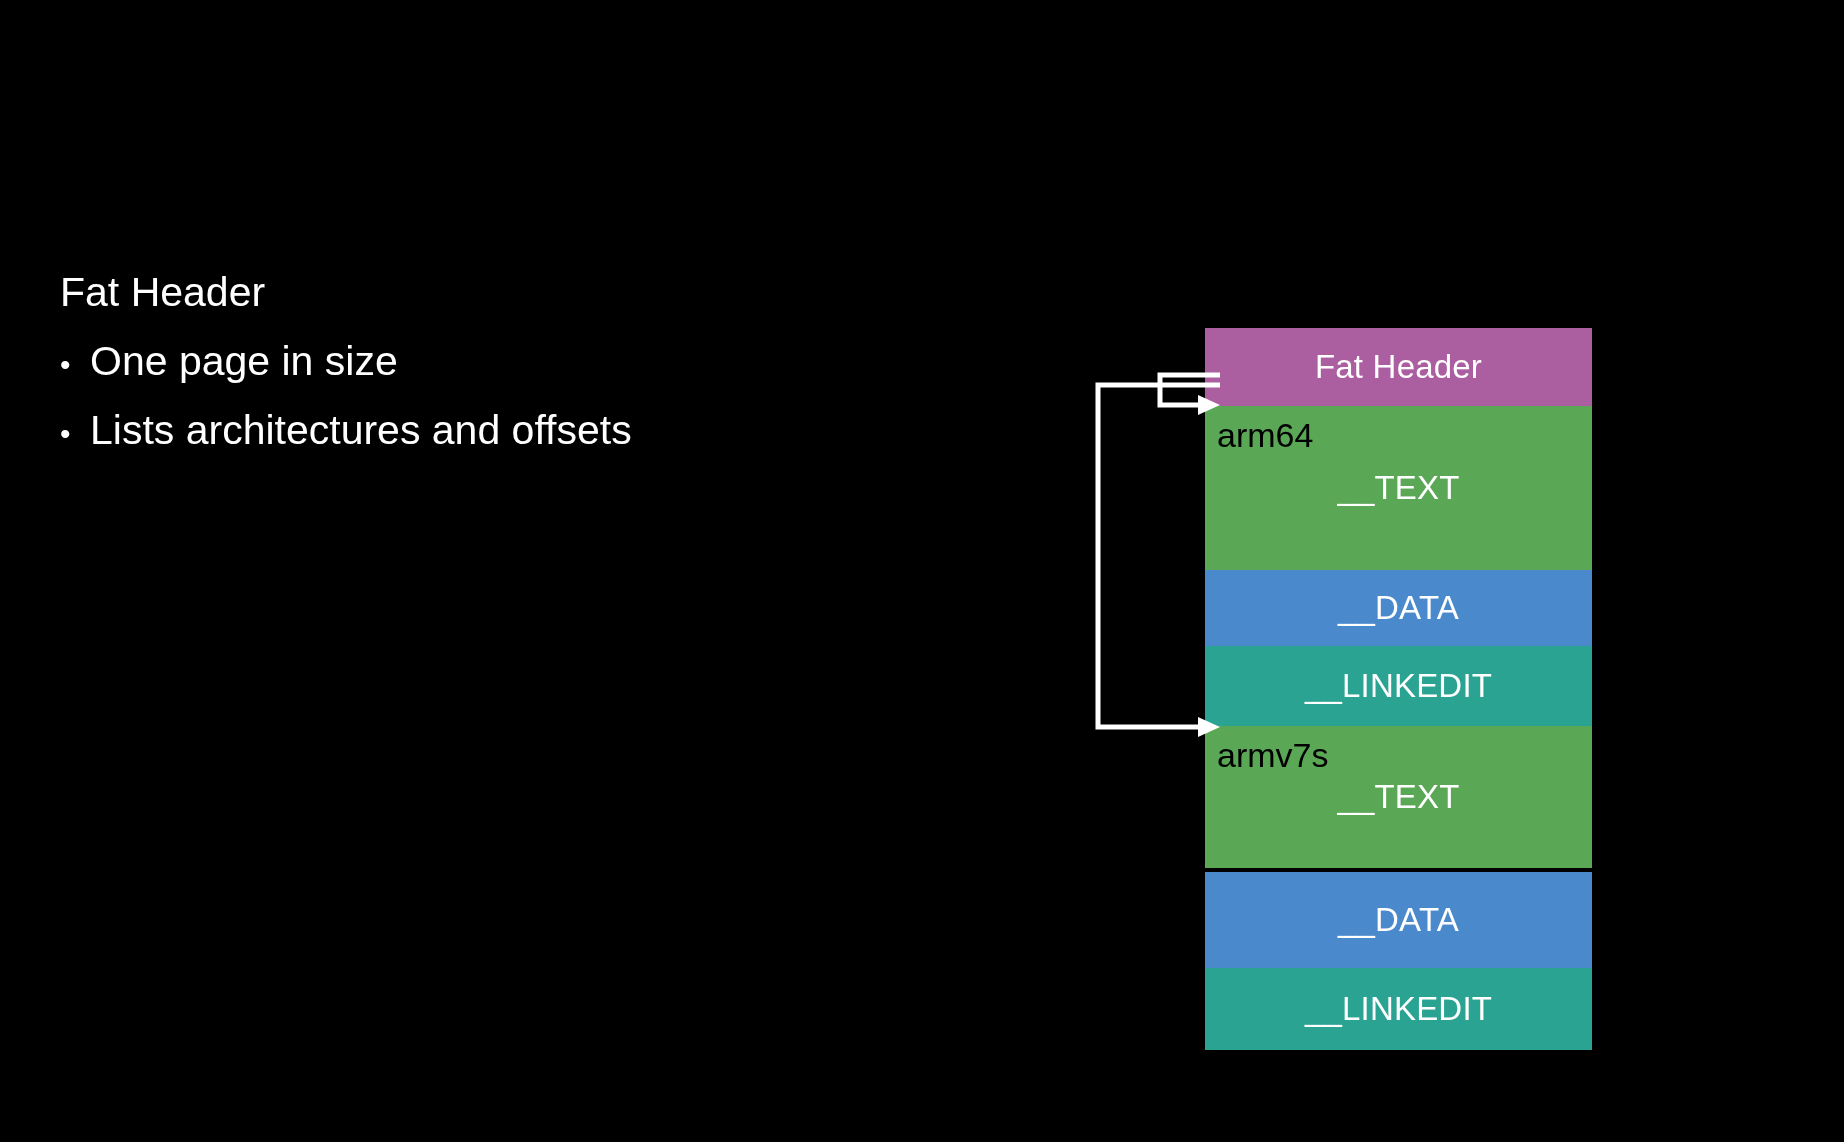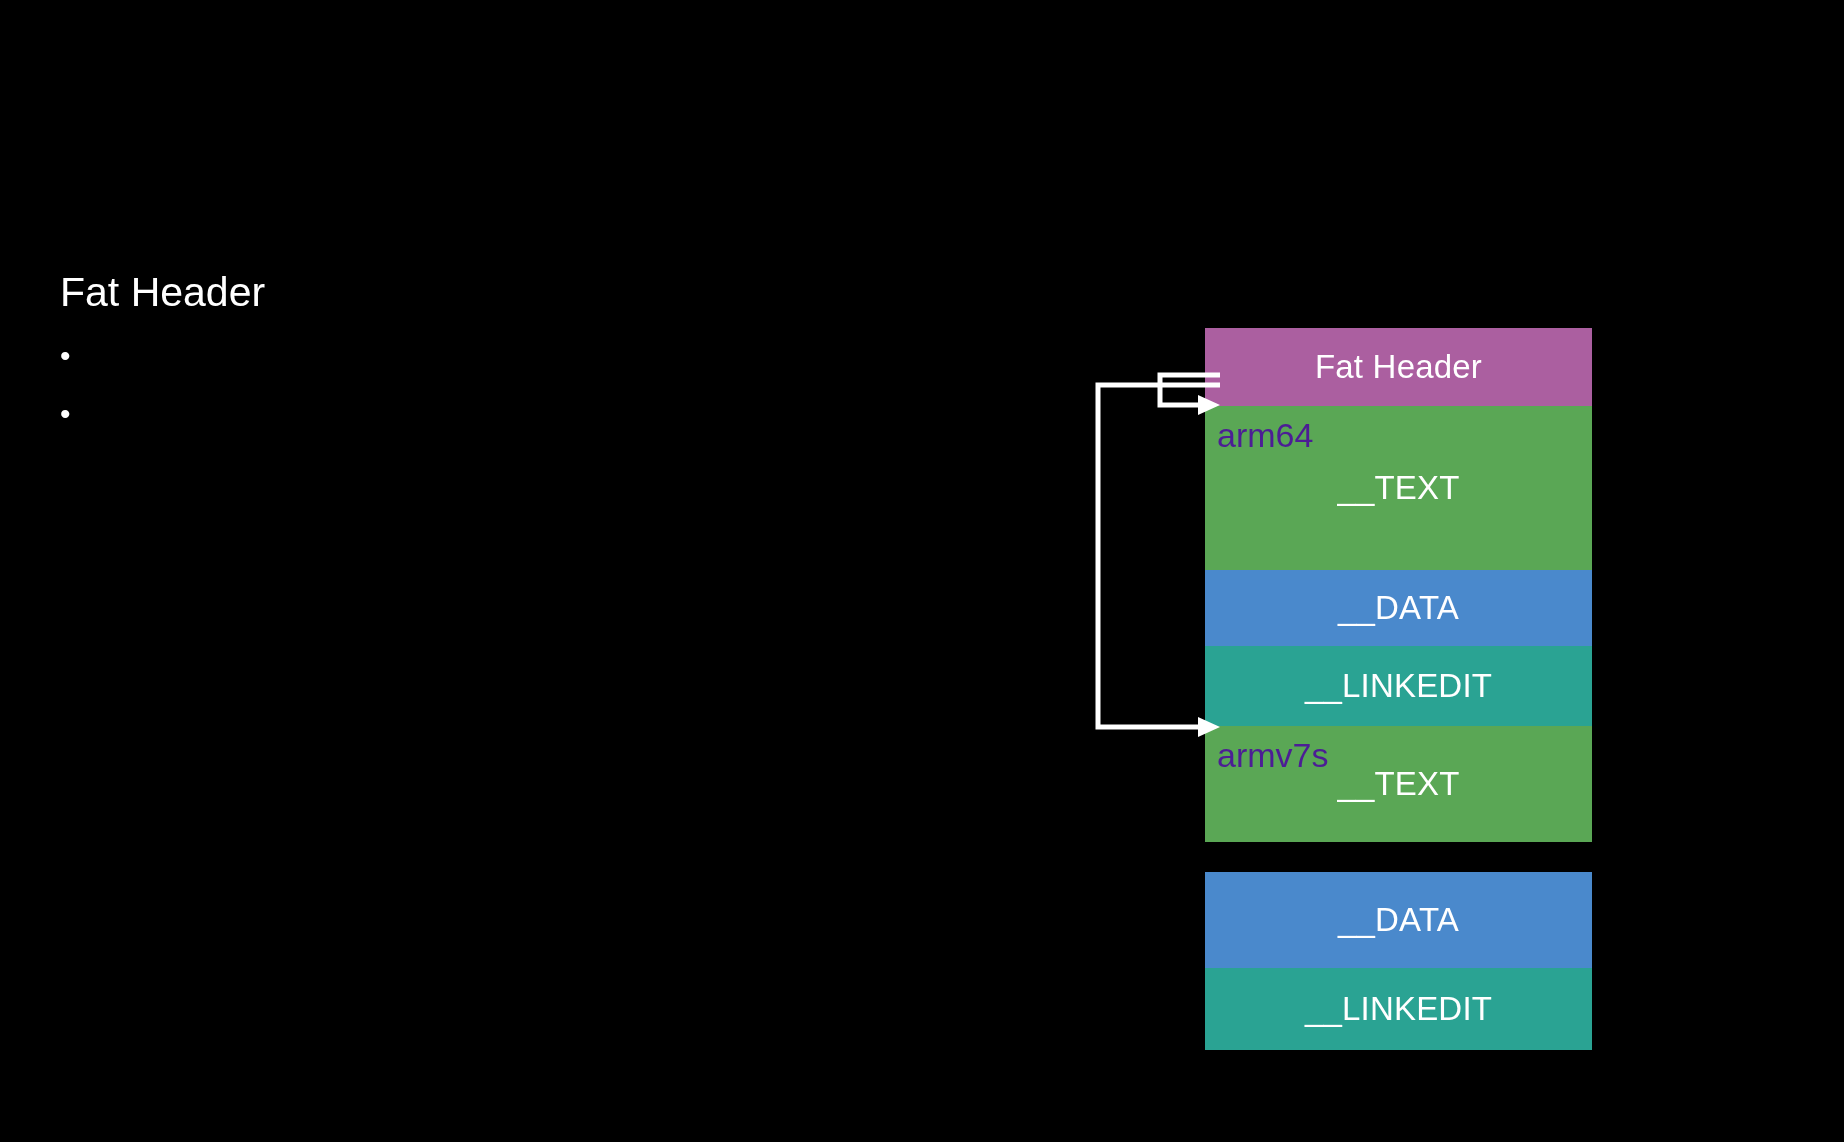--- a/index.html
+++ b/index.html
@@ -128,6 +128,7 @@
 
     <div class="bullet-row">
       <span class="bullet-dot">•</span>
+      <span class="bullet-text">One page in size</span>
     </div>
 
     <div class="bullet-row">

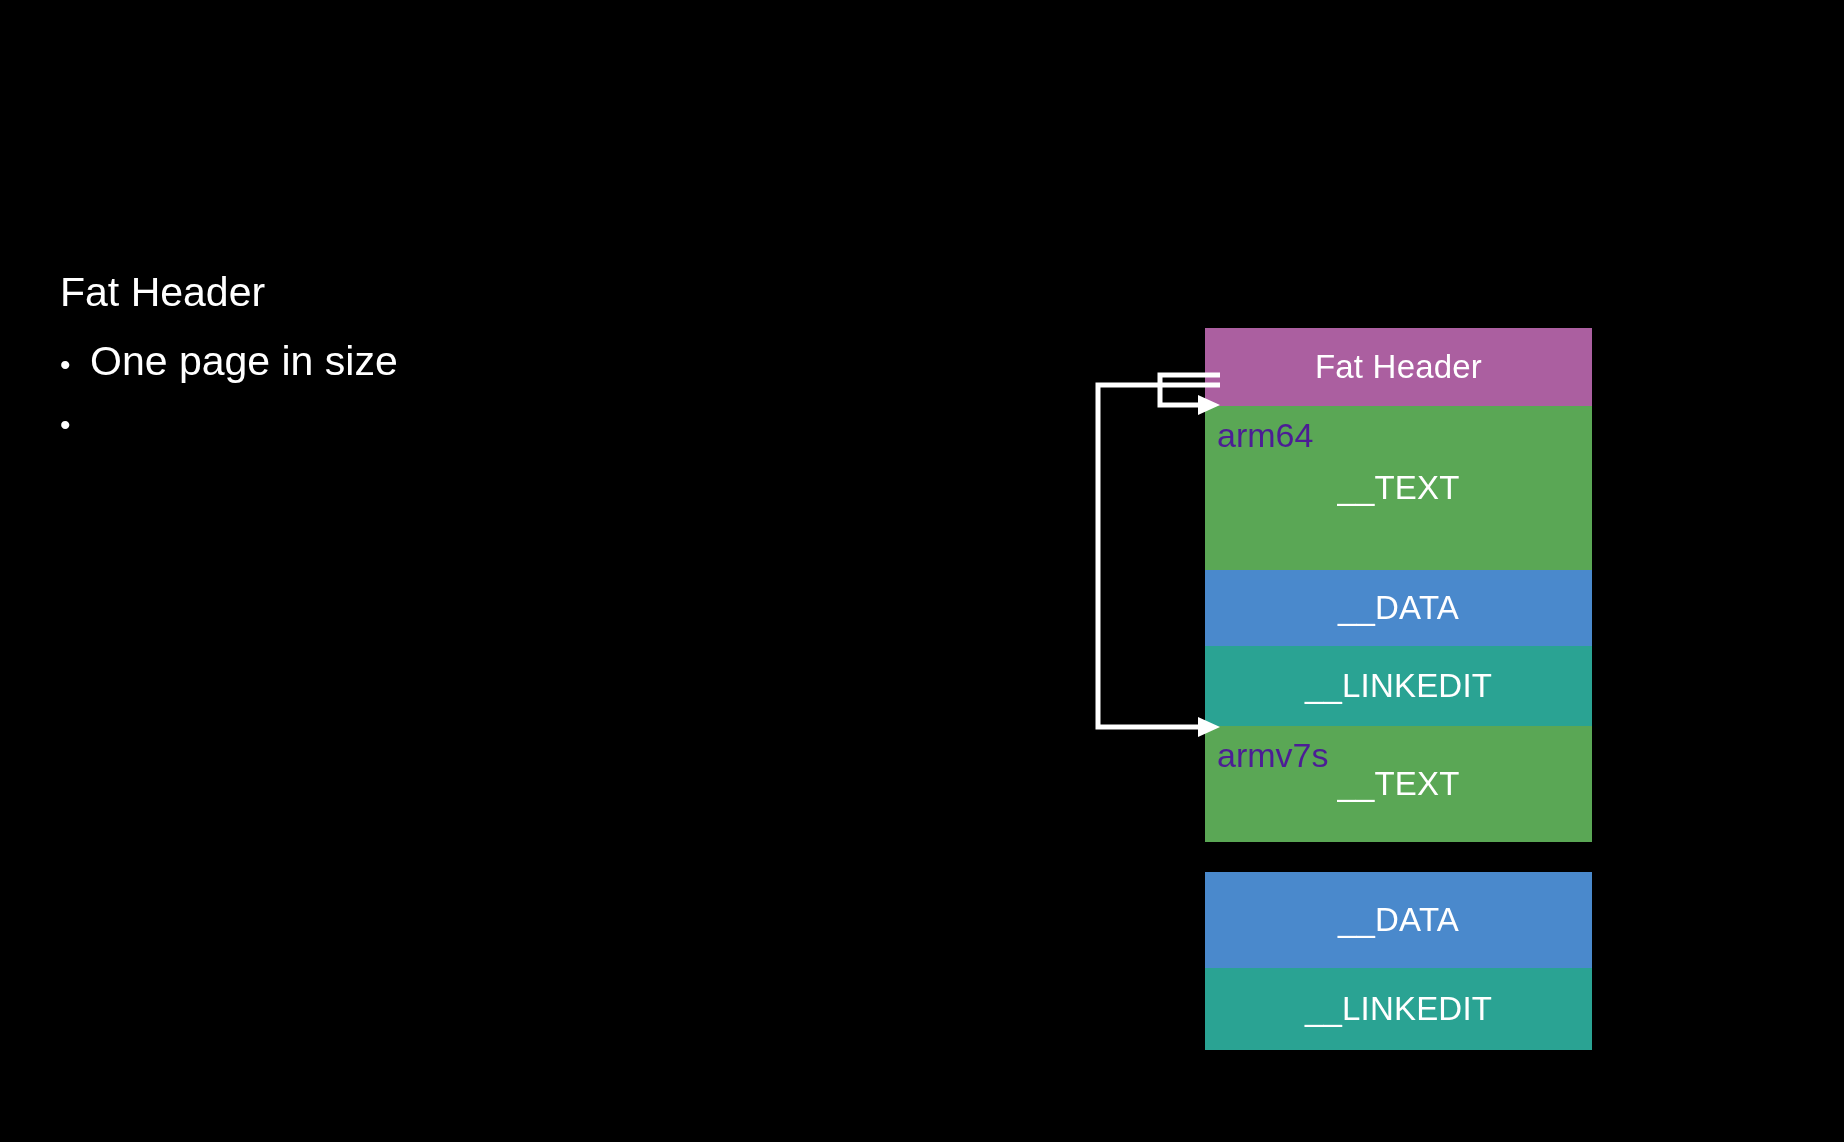--- a/index.html
+++ b/index.html
@@ -133,6 +133,7 @@
 
     <div class="bullet-row">
       <span class="bullet-dot">•</span>
+      <span class="bullet-text">Lists architectures and offsets</span>
     </div>
 
   </div>

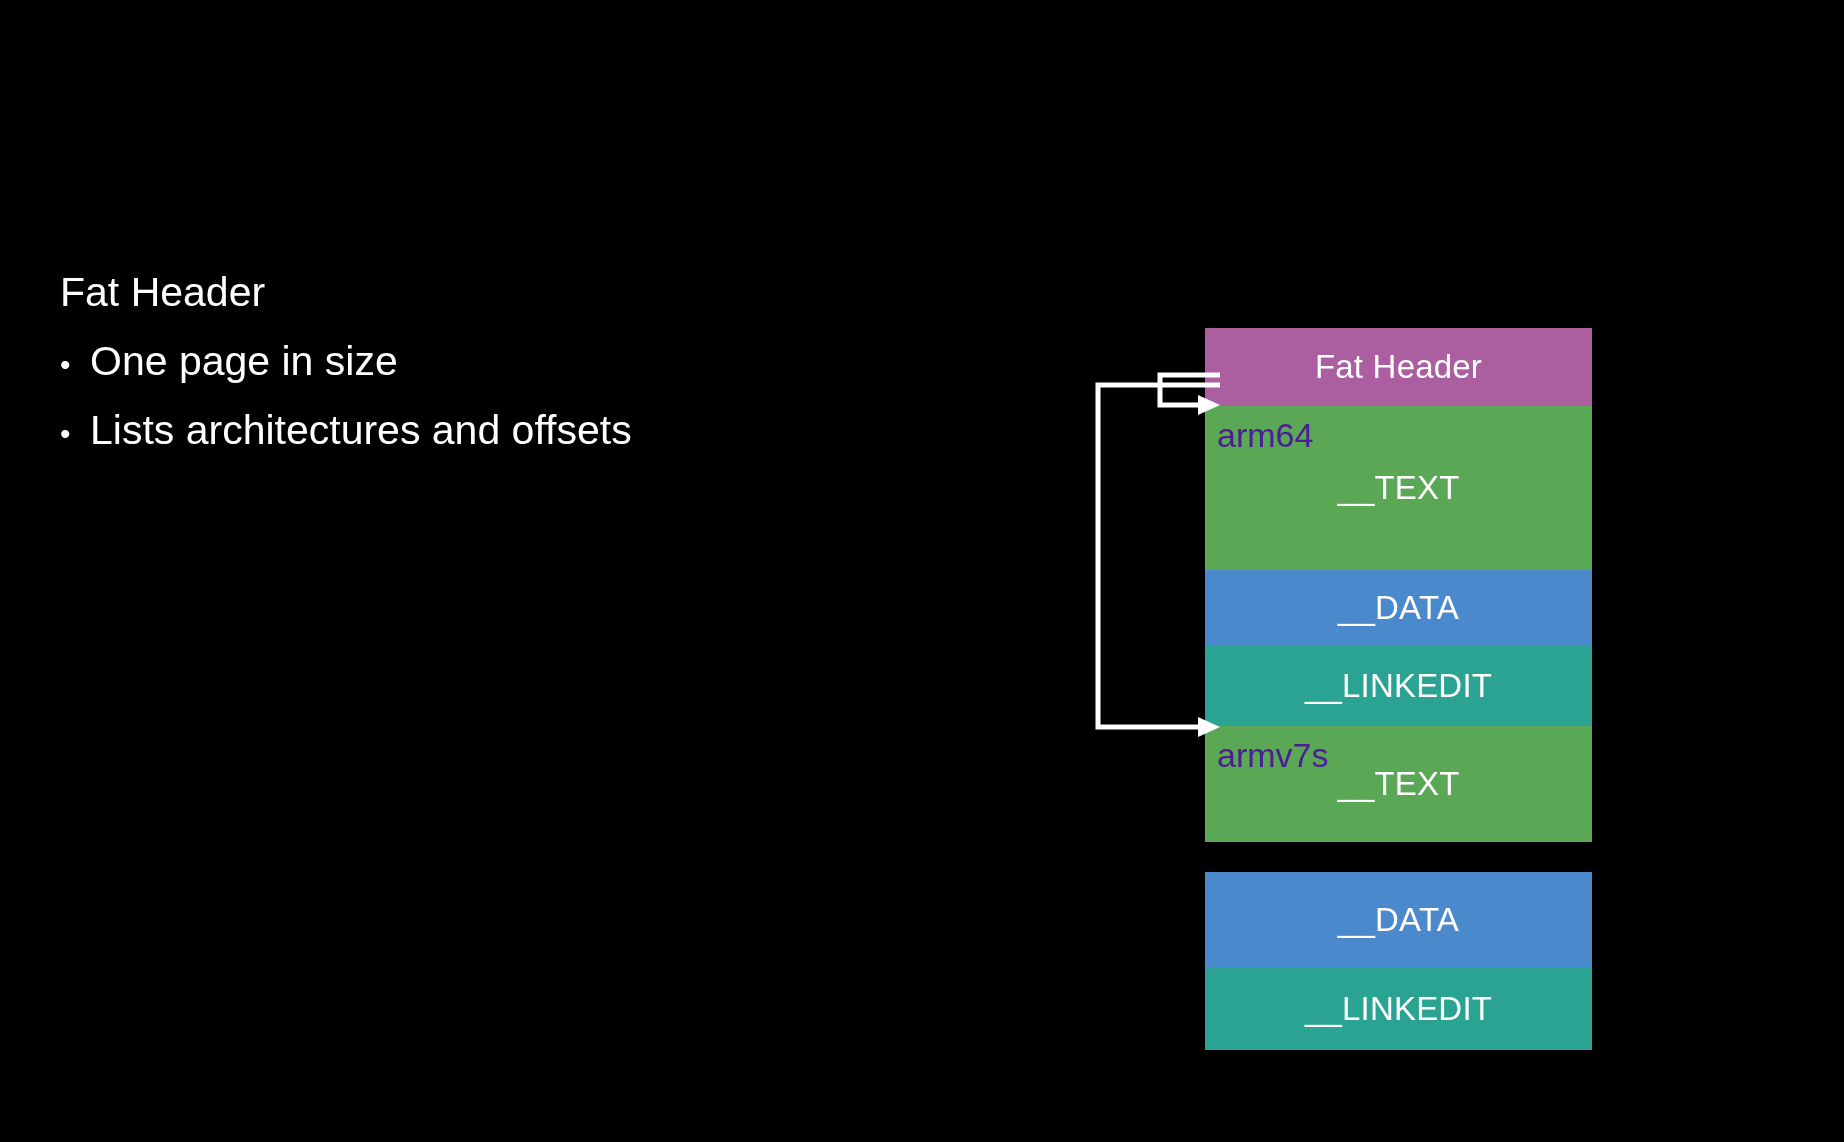--- a/index.html
+++ b/index.html
@@ -101,7 +101,7 @@
     top: 10px;
     font-size: 34px;
     font-weight: 400;
-    color: #4c1d95;
+    color: #000000;
     white-space: nowrap;
   }
 

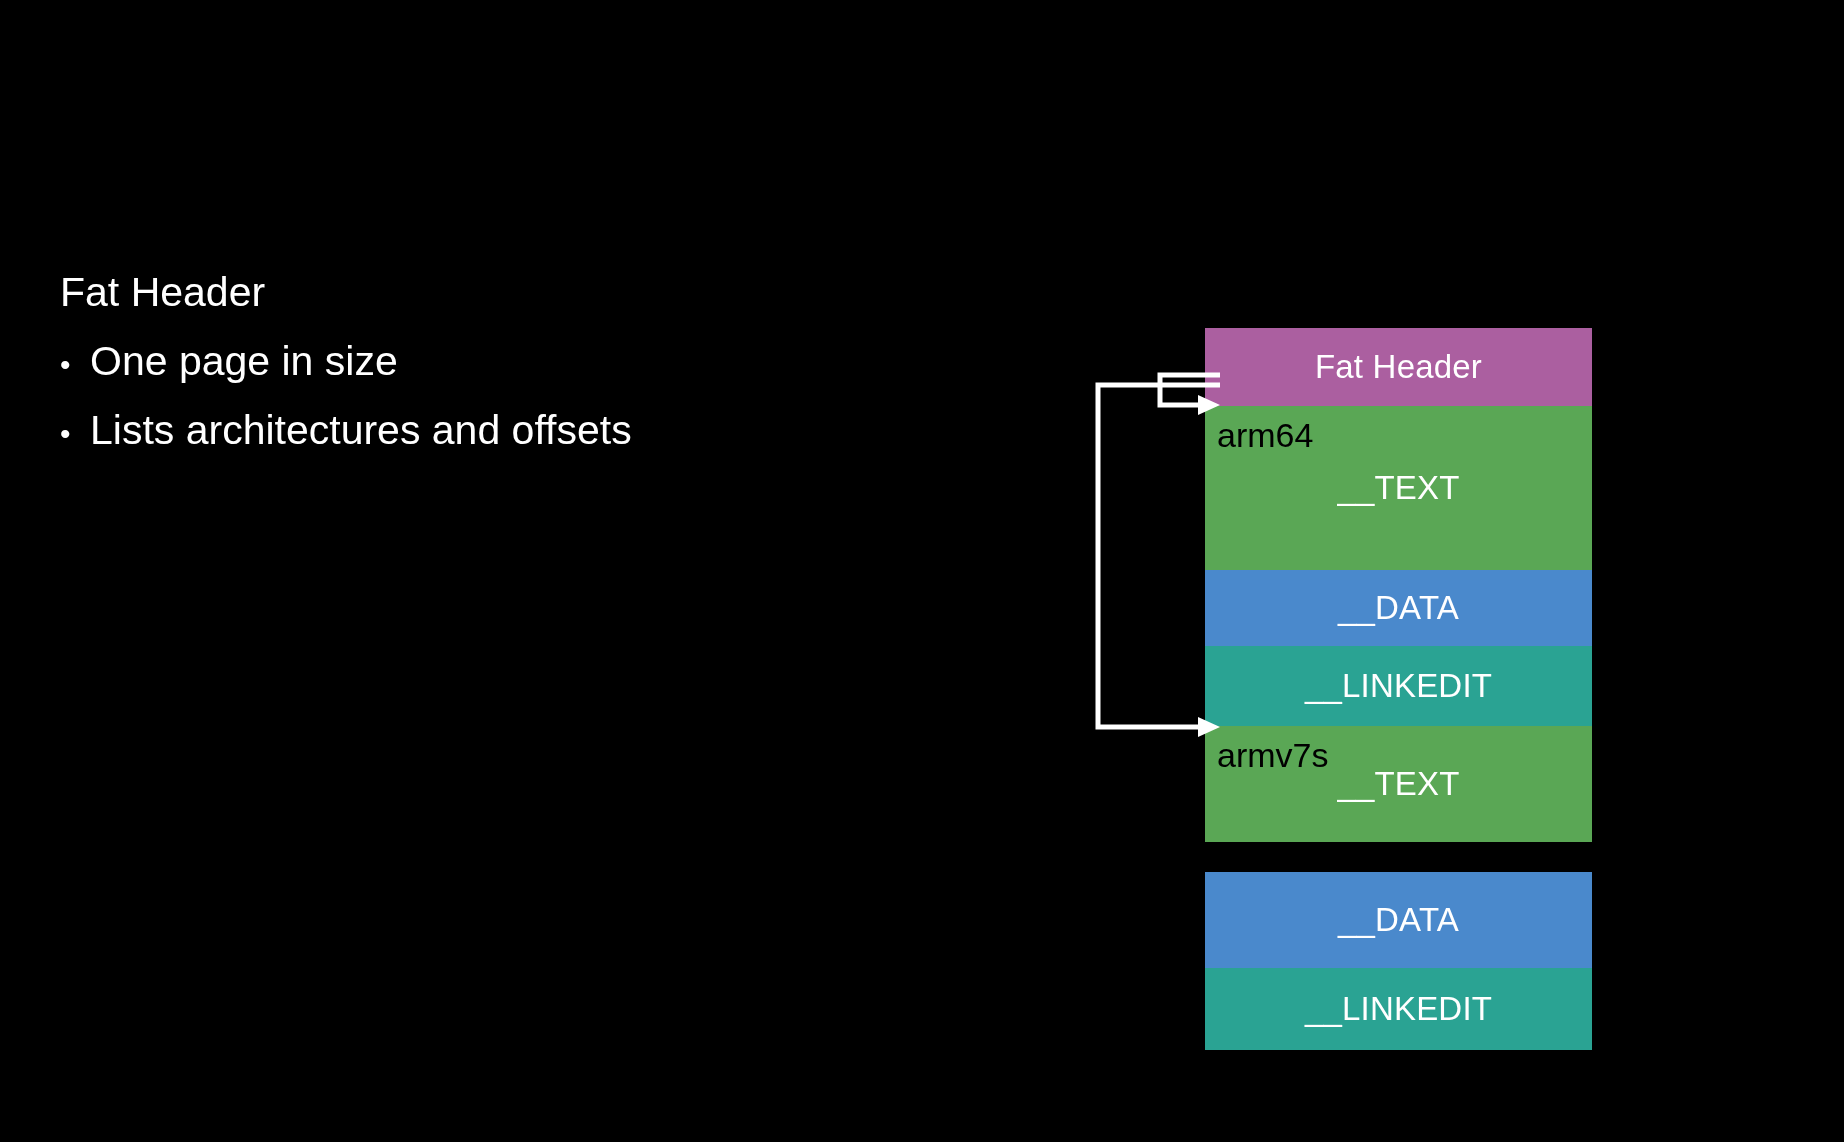--- a/index.html
+++ b/index.html
@@ -157,7 +157,7 @@
       <span class="seg-label">__LINKEDIT</span>
     </div>
 
-    <div class="seg" style="top:398px;height:116px;background:#5aa755;">
+    <div class="seg" style="top:398px;height:142px;background:#5aa755;">
       <span class="arch-tag">armv7s</span>
       <span class="seg-label">__TEXT</span>
     </div>

